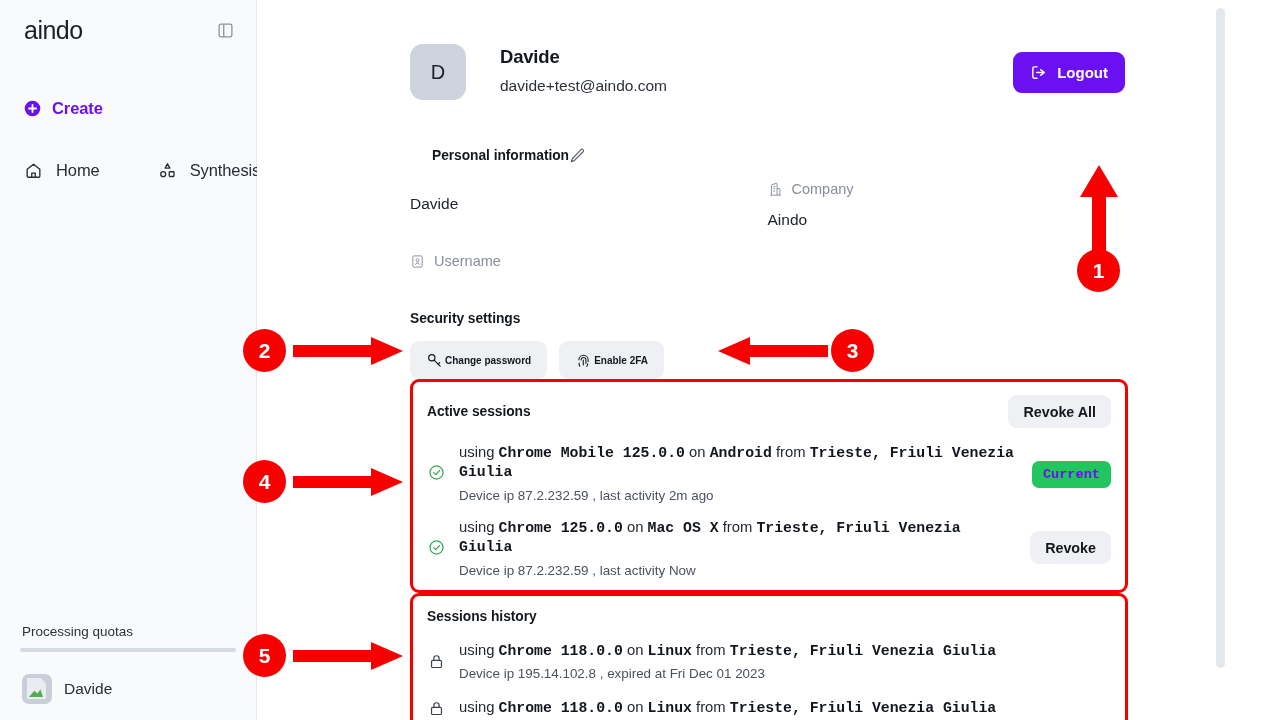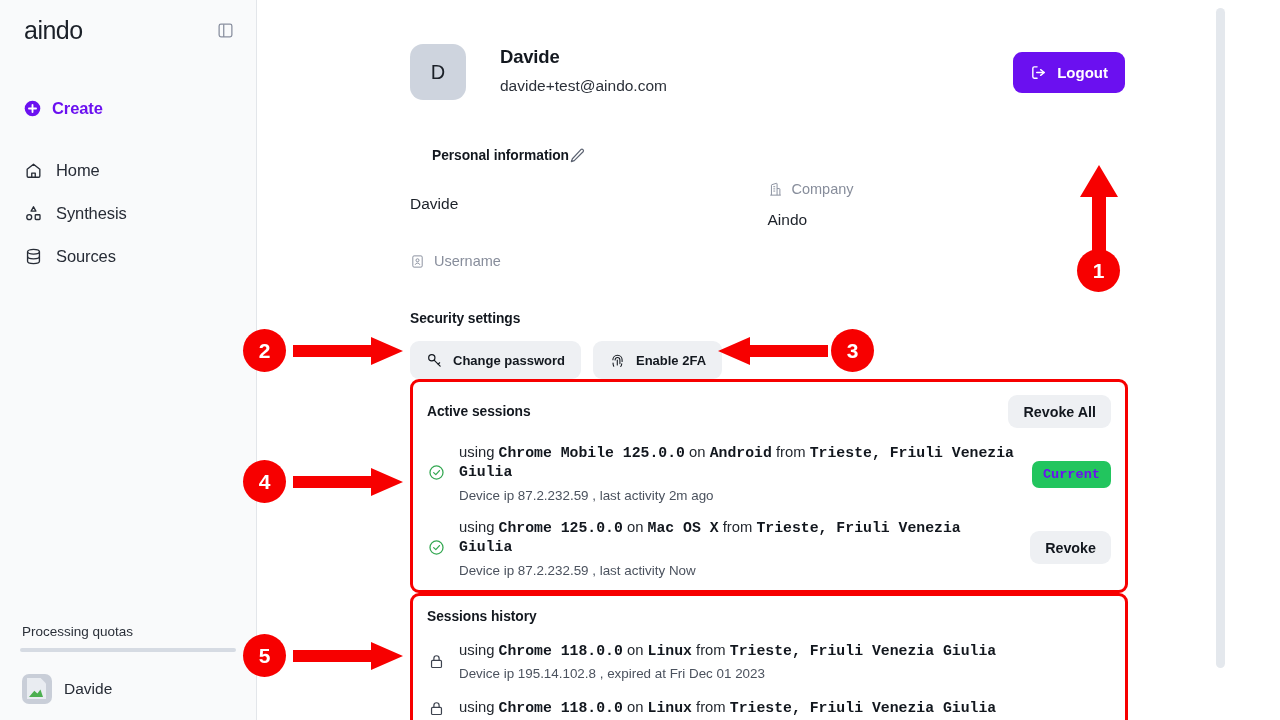--- a/index.html
+++ b/index.html
@@ -35,7 +35,7 @@
     padding: 0 24px; margin-top: 56px; cursor: pointer;
   }
   .create-label { color: #6b10f0; font-size: 16.5px; font-weight: 700; letter-spacing: -0.1px; }
-  .nav { margin-top: 36px; display: flex; flex-direction: column; gap: 10px; }
+  .nav { margin-top: 36px; display: flex; flex-direction: row; gap: 10px; }
   .nav-item {
     display: flex; align-items: center; gap: 13px;
     padding: 7px 24px; cursor: pointer; color: #272c36;

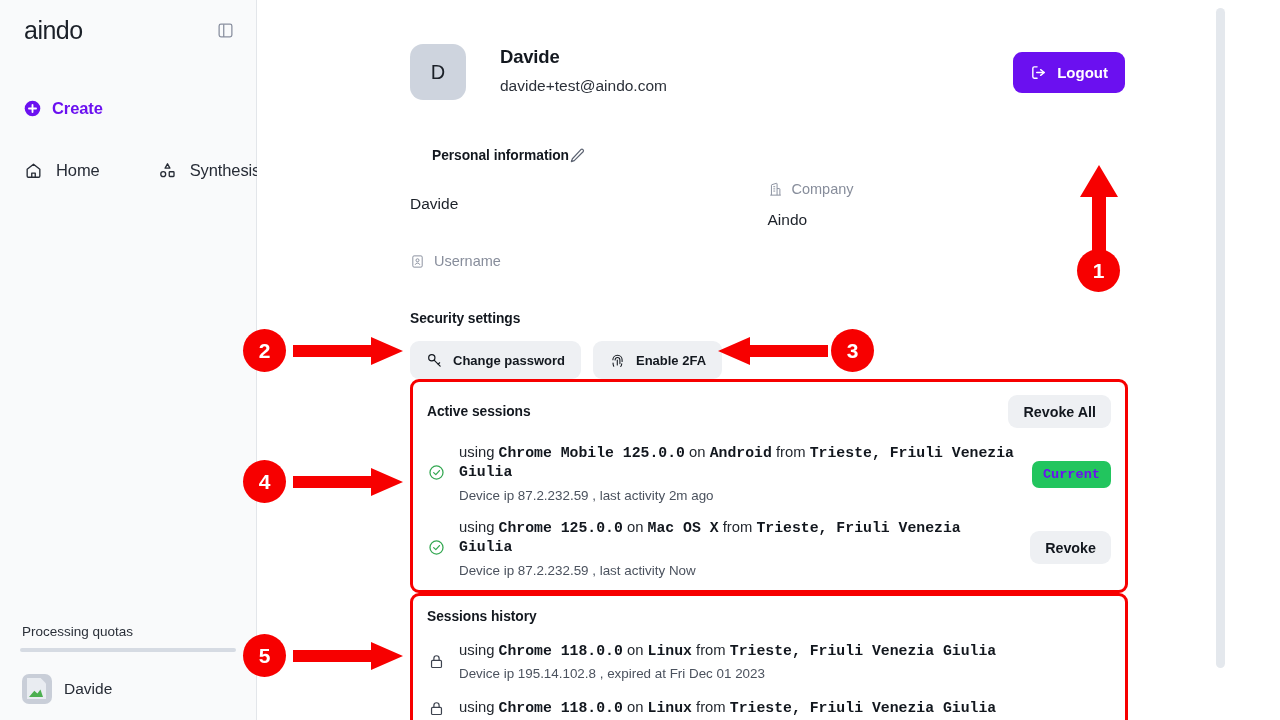--- a/index.html
+++ b/index.html
@@ -110,8 +110,8 @@
   .sec-buttons { display: flex; gap: 12px; margin-top: 15px; }
   .sec-btn {
     background: #eef0f3; border: none; border-radius: 9px; height: 38px;
-    padding: 0 16px; display: inline-flex; align-items: center; gap: 10px;
-    font-size: 13px; font-weight: 700; color: #13181f; cursor: pointer;
+    padding: 0 16px; display: inline-flex; align-items: center; gap: 2px;
+    font-size: 10px; font-weight: 700; color: #13181f; cursor: pointer;
     font-family: inherit;
   }
 

